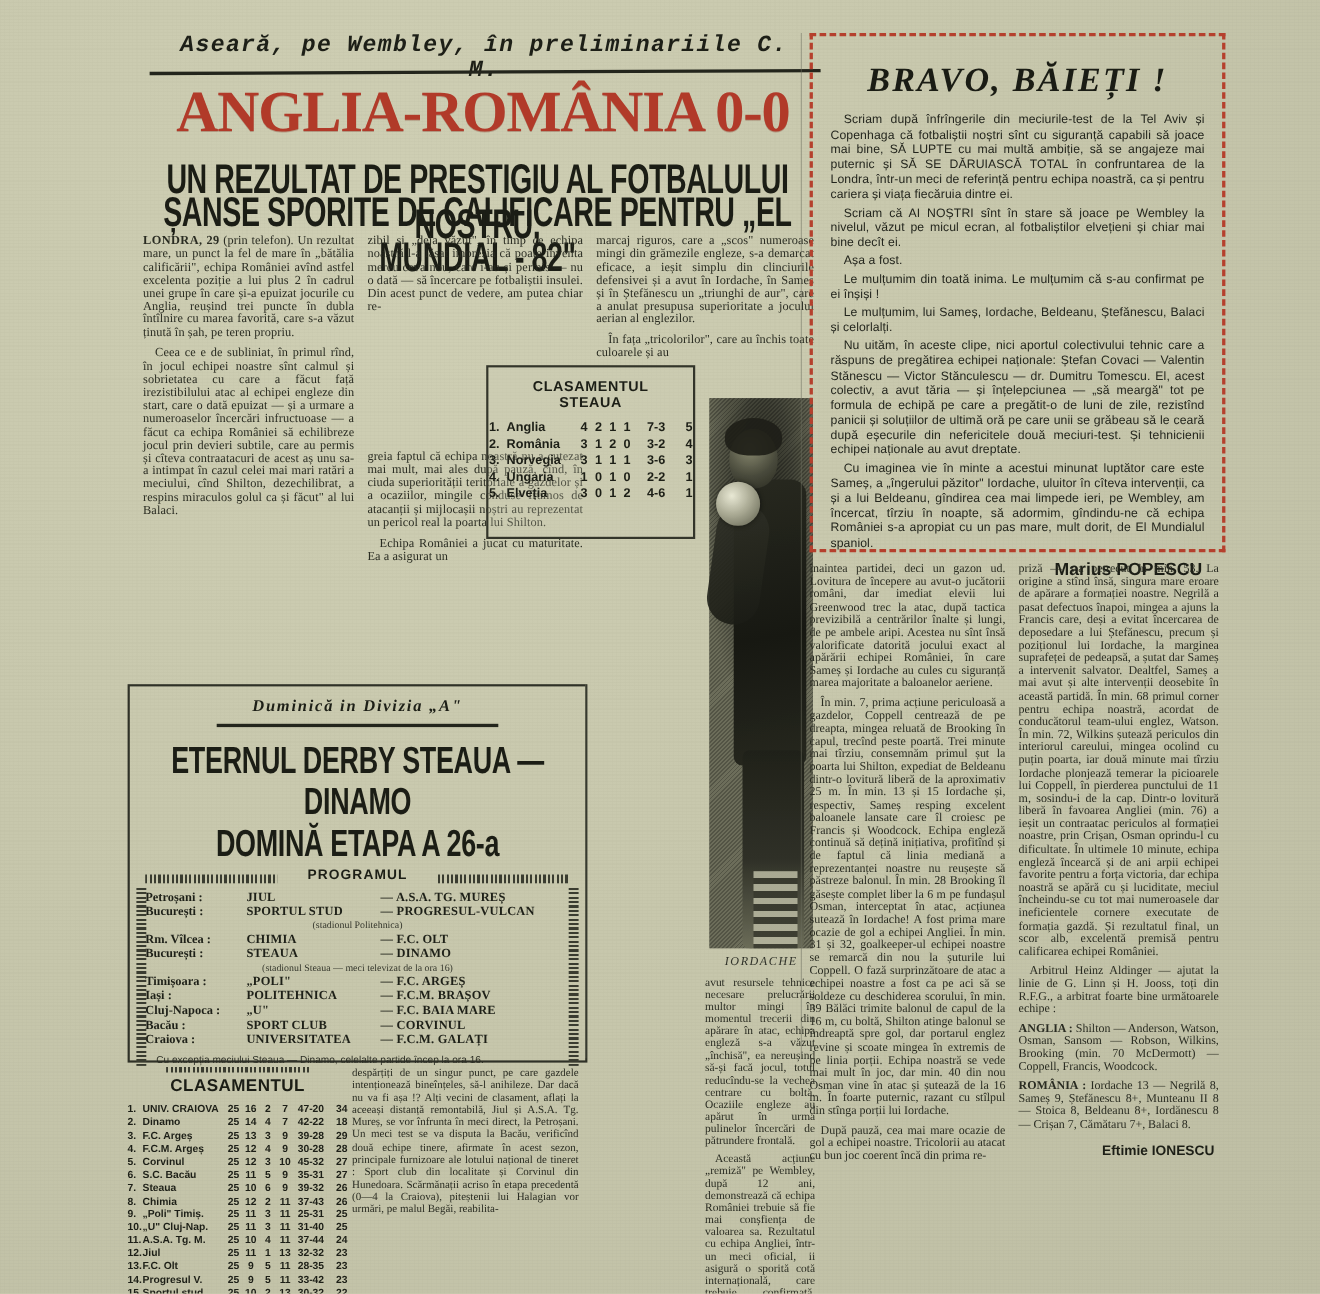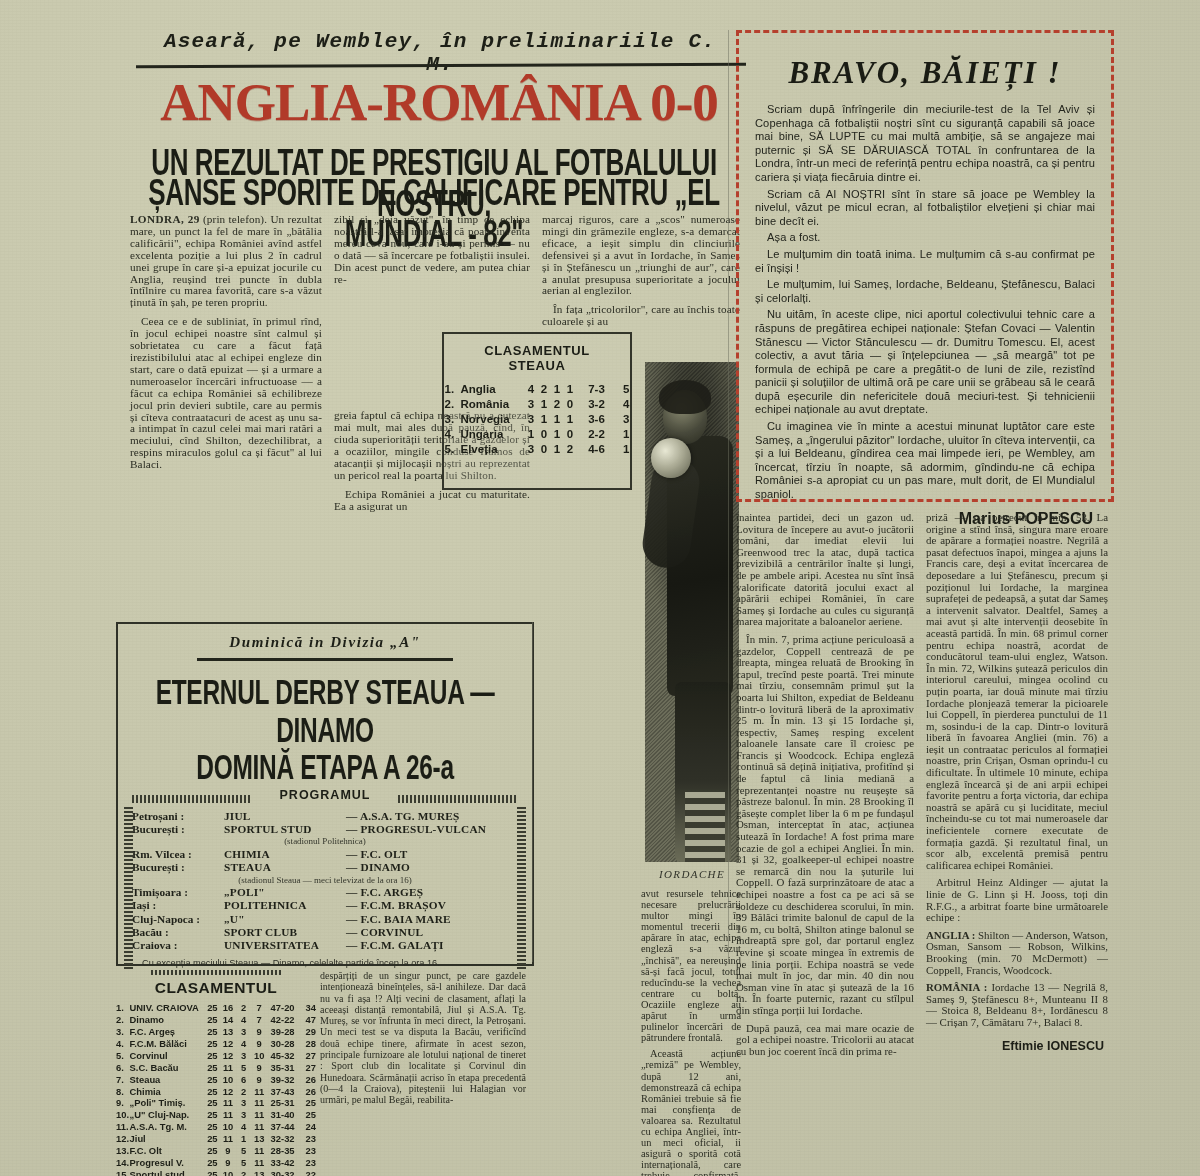--- a/index.html
+++ b/index.html
@@ -411,7 +411,7 @@
               <td class="n">4</td>
               <td class="n">7</td>
               <td class="gd">42-22</td>
-              <td class="pt">47</td>
+              <td class="pt">18</td>
             </tr>
             <tr>
               <td class="rk">3.</td>

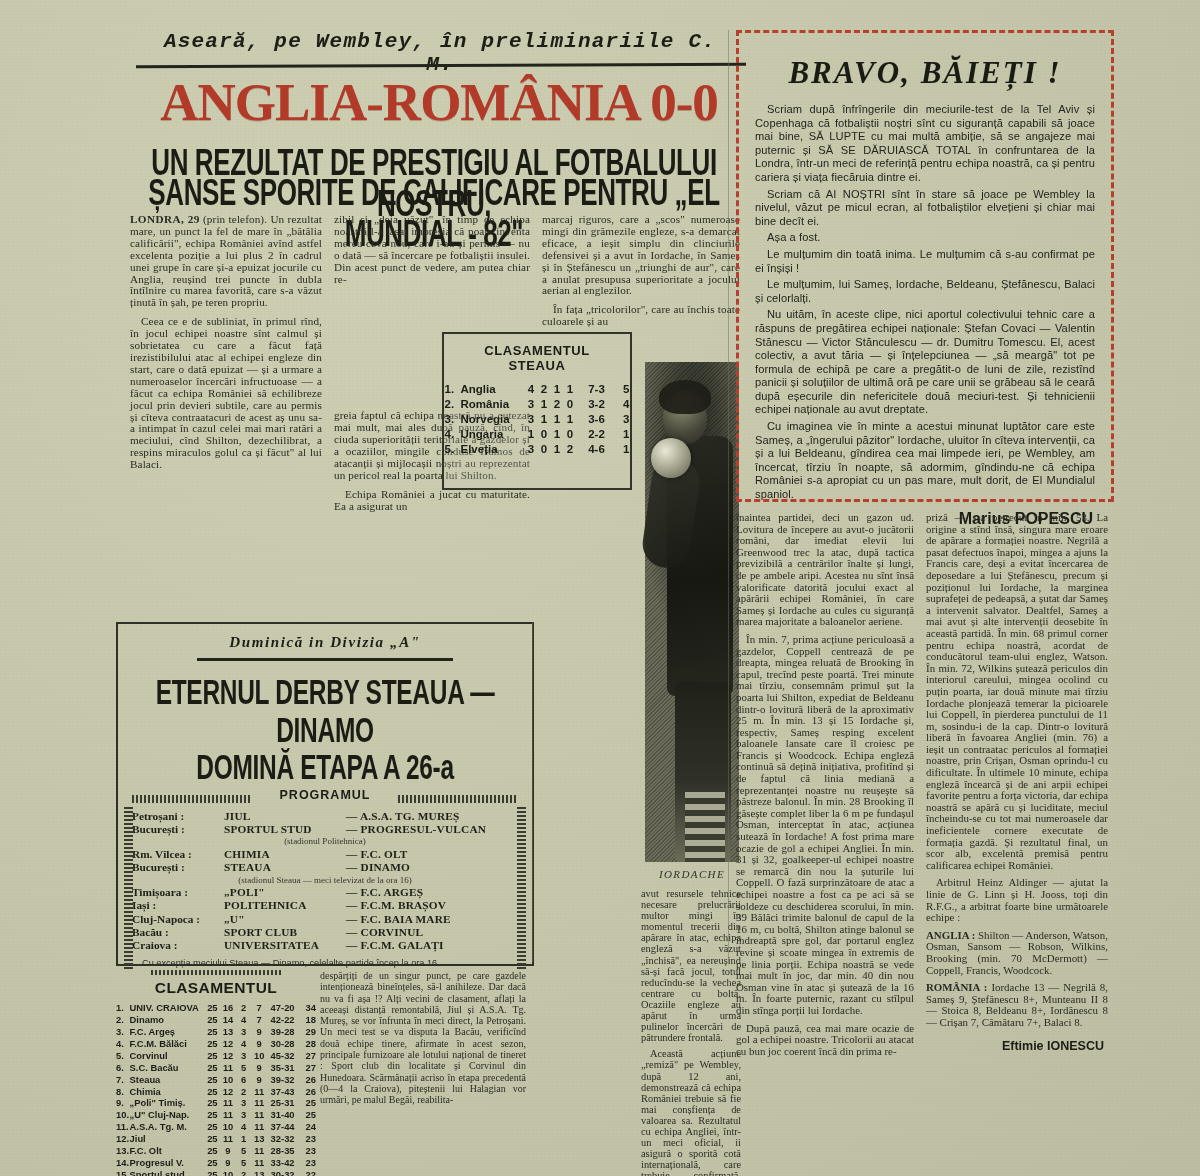--- a/index.html
+++ b/index.html
@@ -425,7 +425,7 @@
             </tr>
             <tr>
               <td class="rk">4.</td>
-              <td class="tm">F.C.M. Bălăci</td>
+              <td class="tm">F.C.M. Argeș</td>
               <td class="n">25</td>
               <td class="n">12</td>
               <td class="n">4</td>

